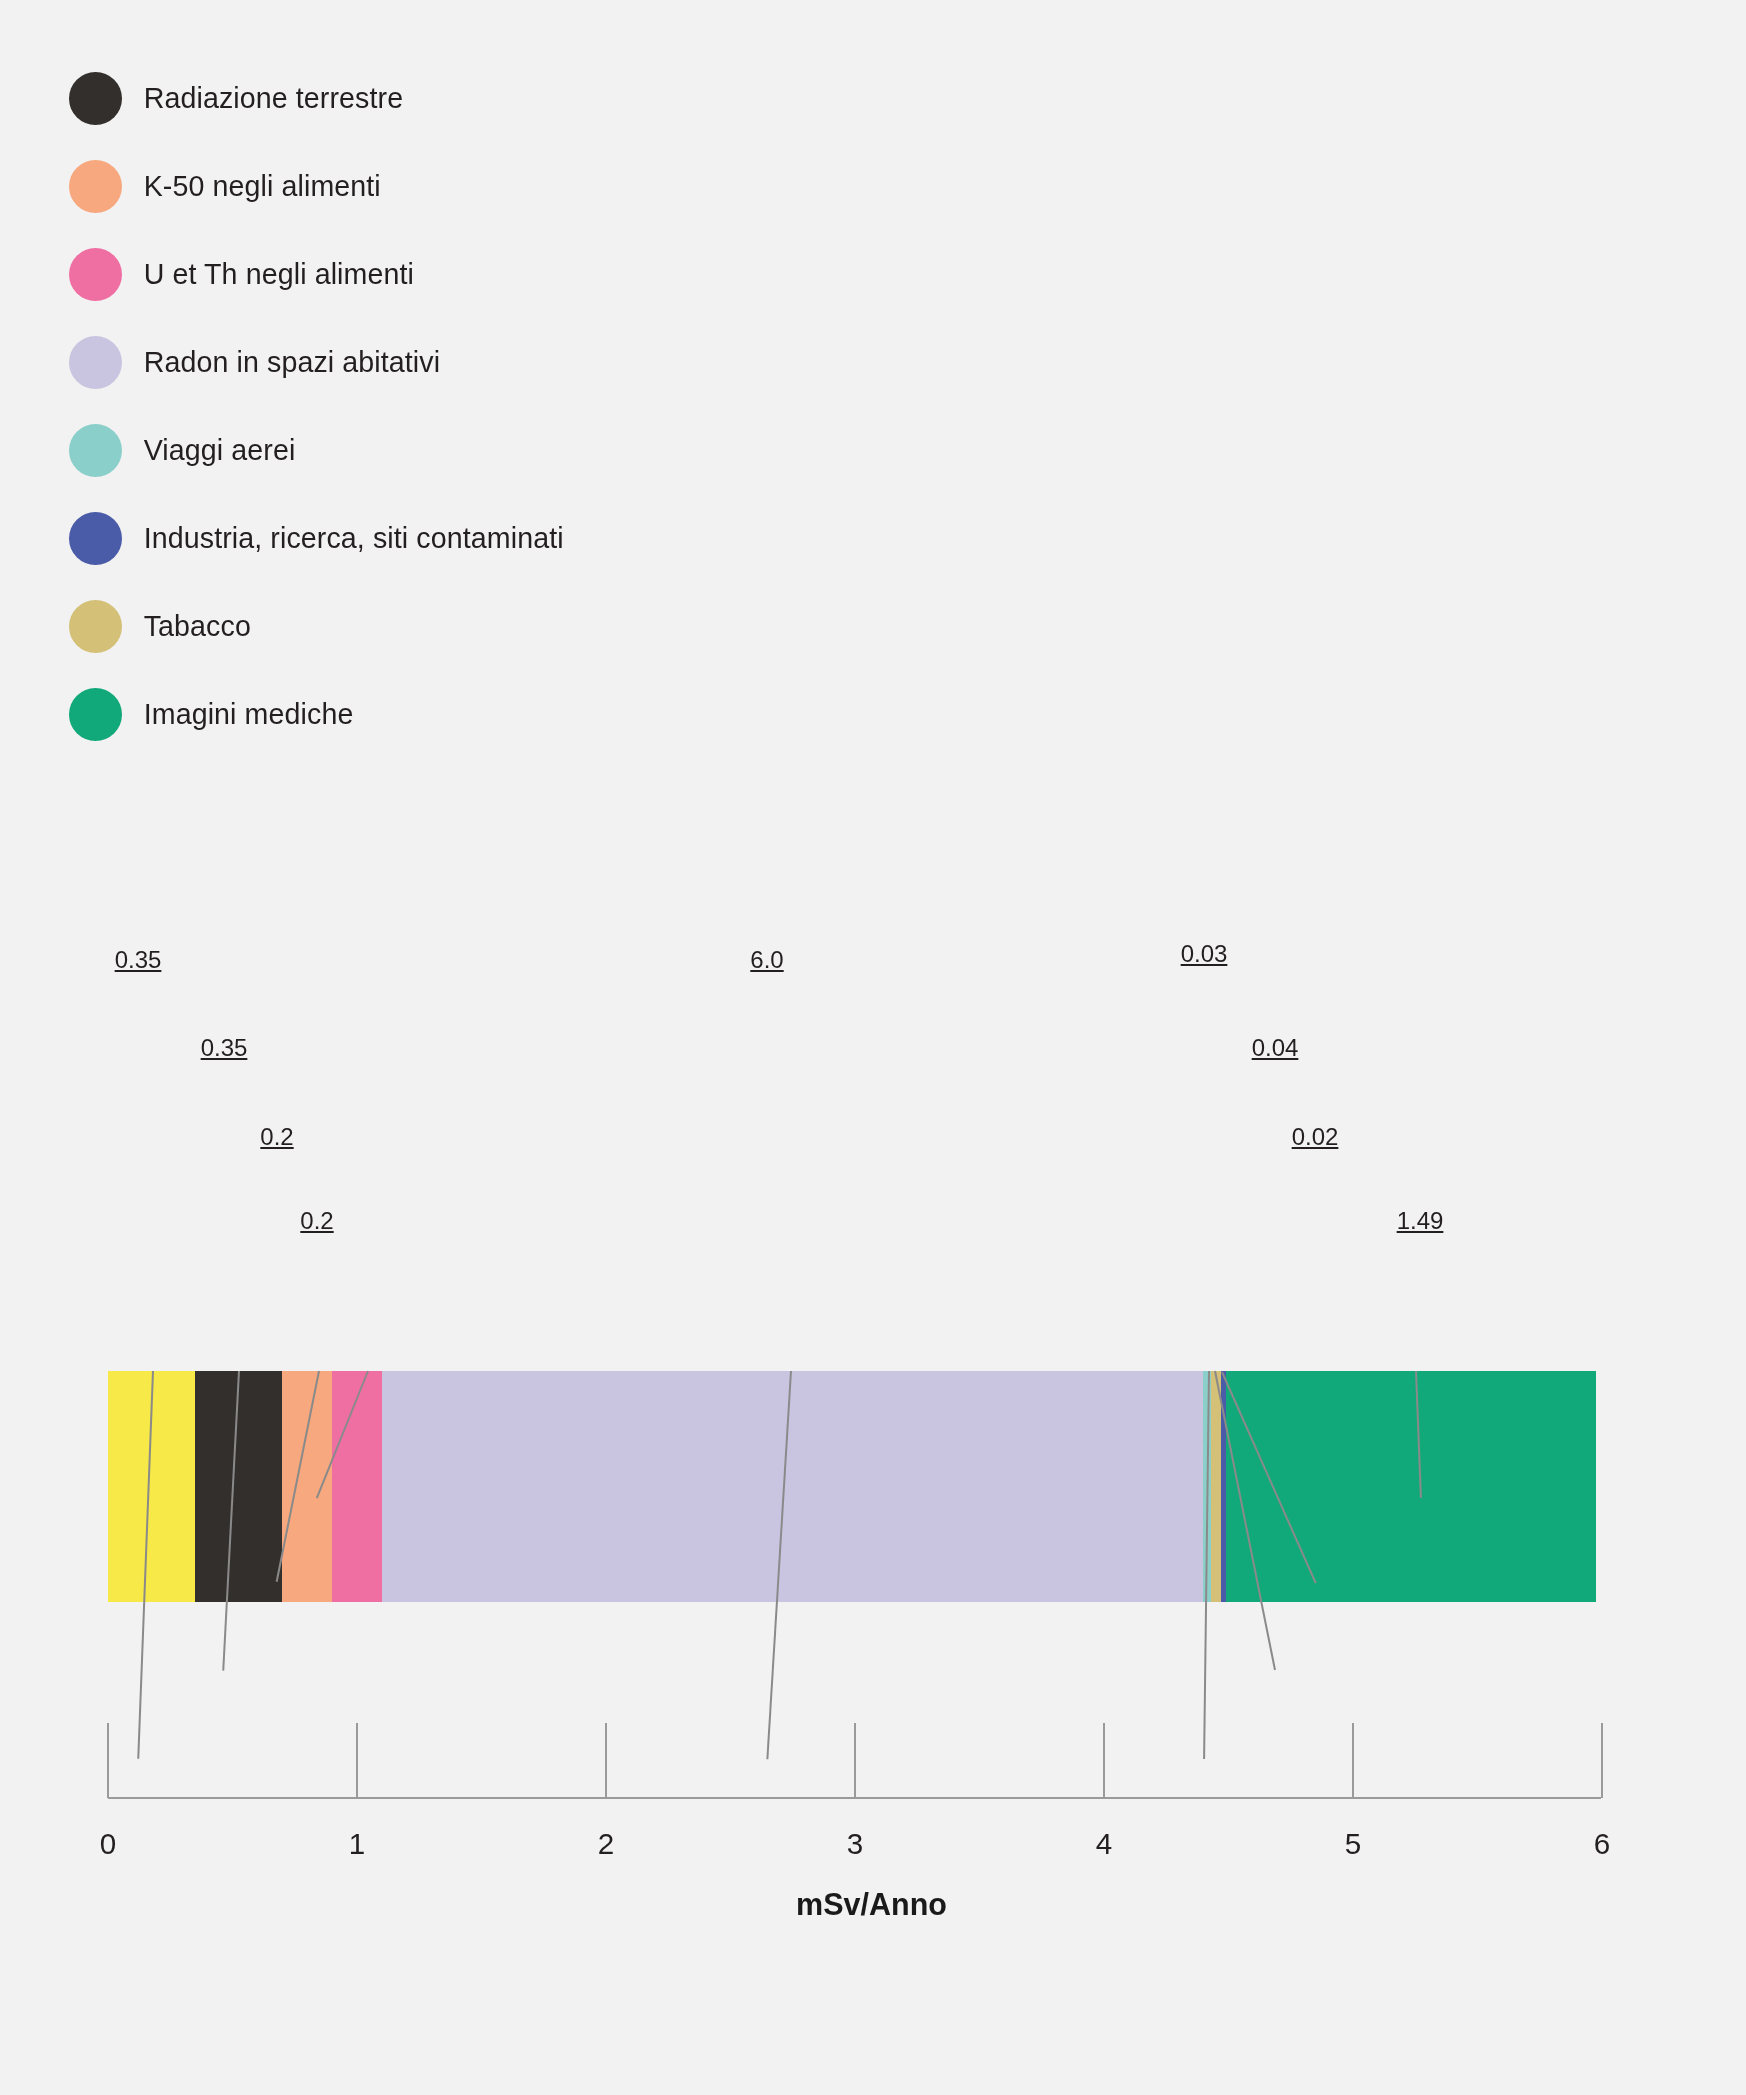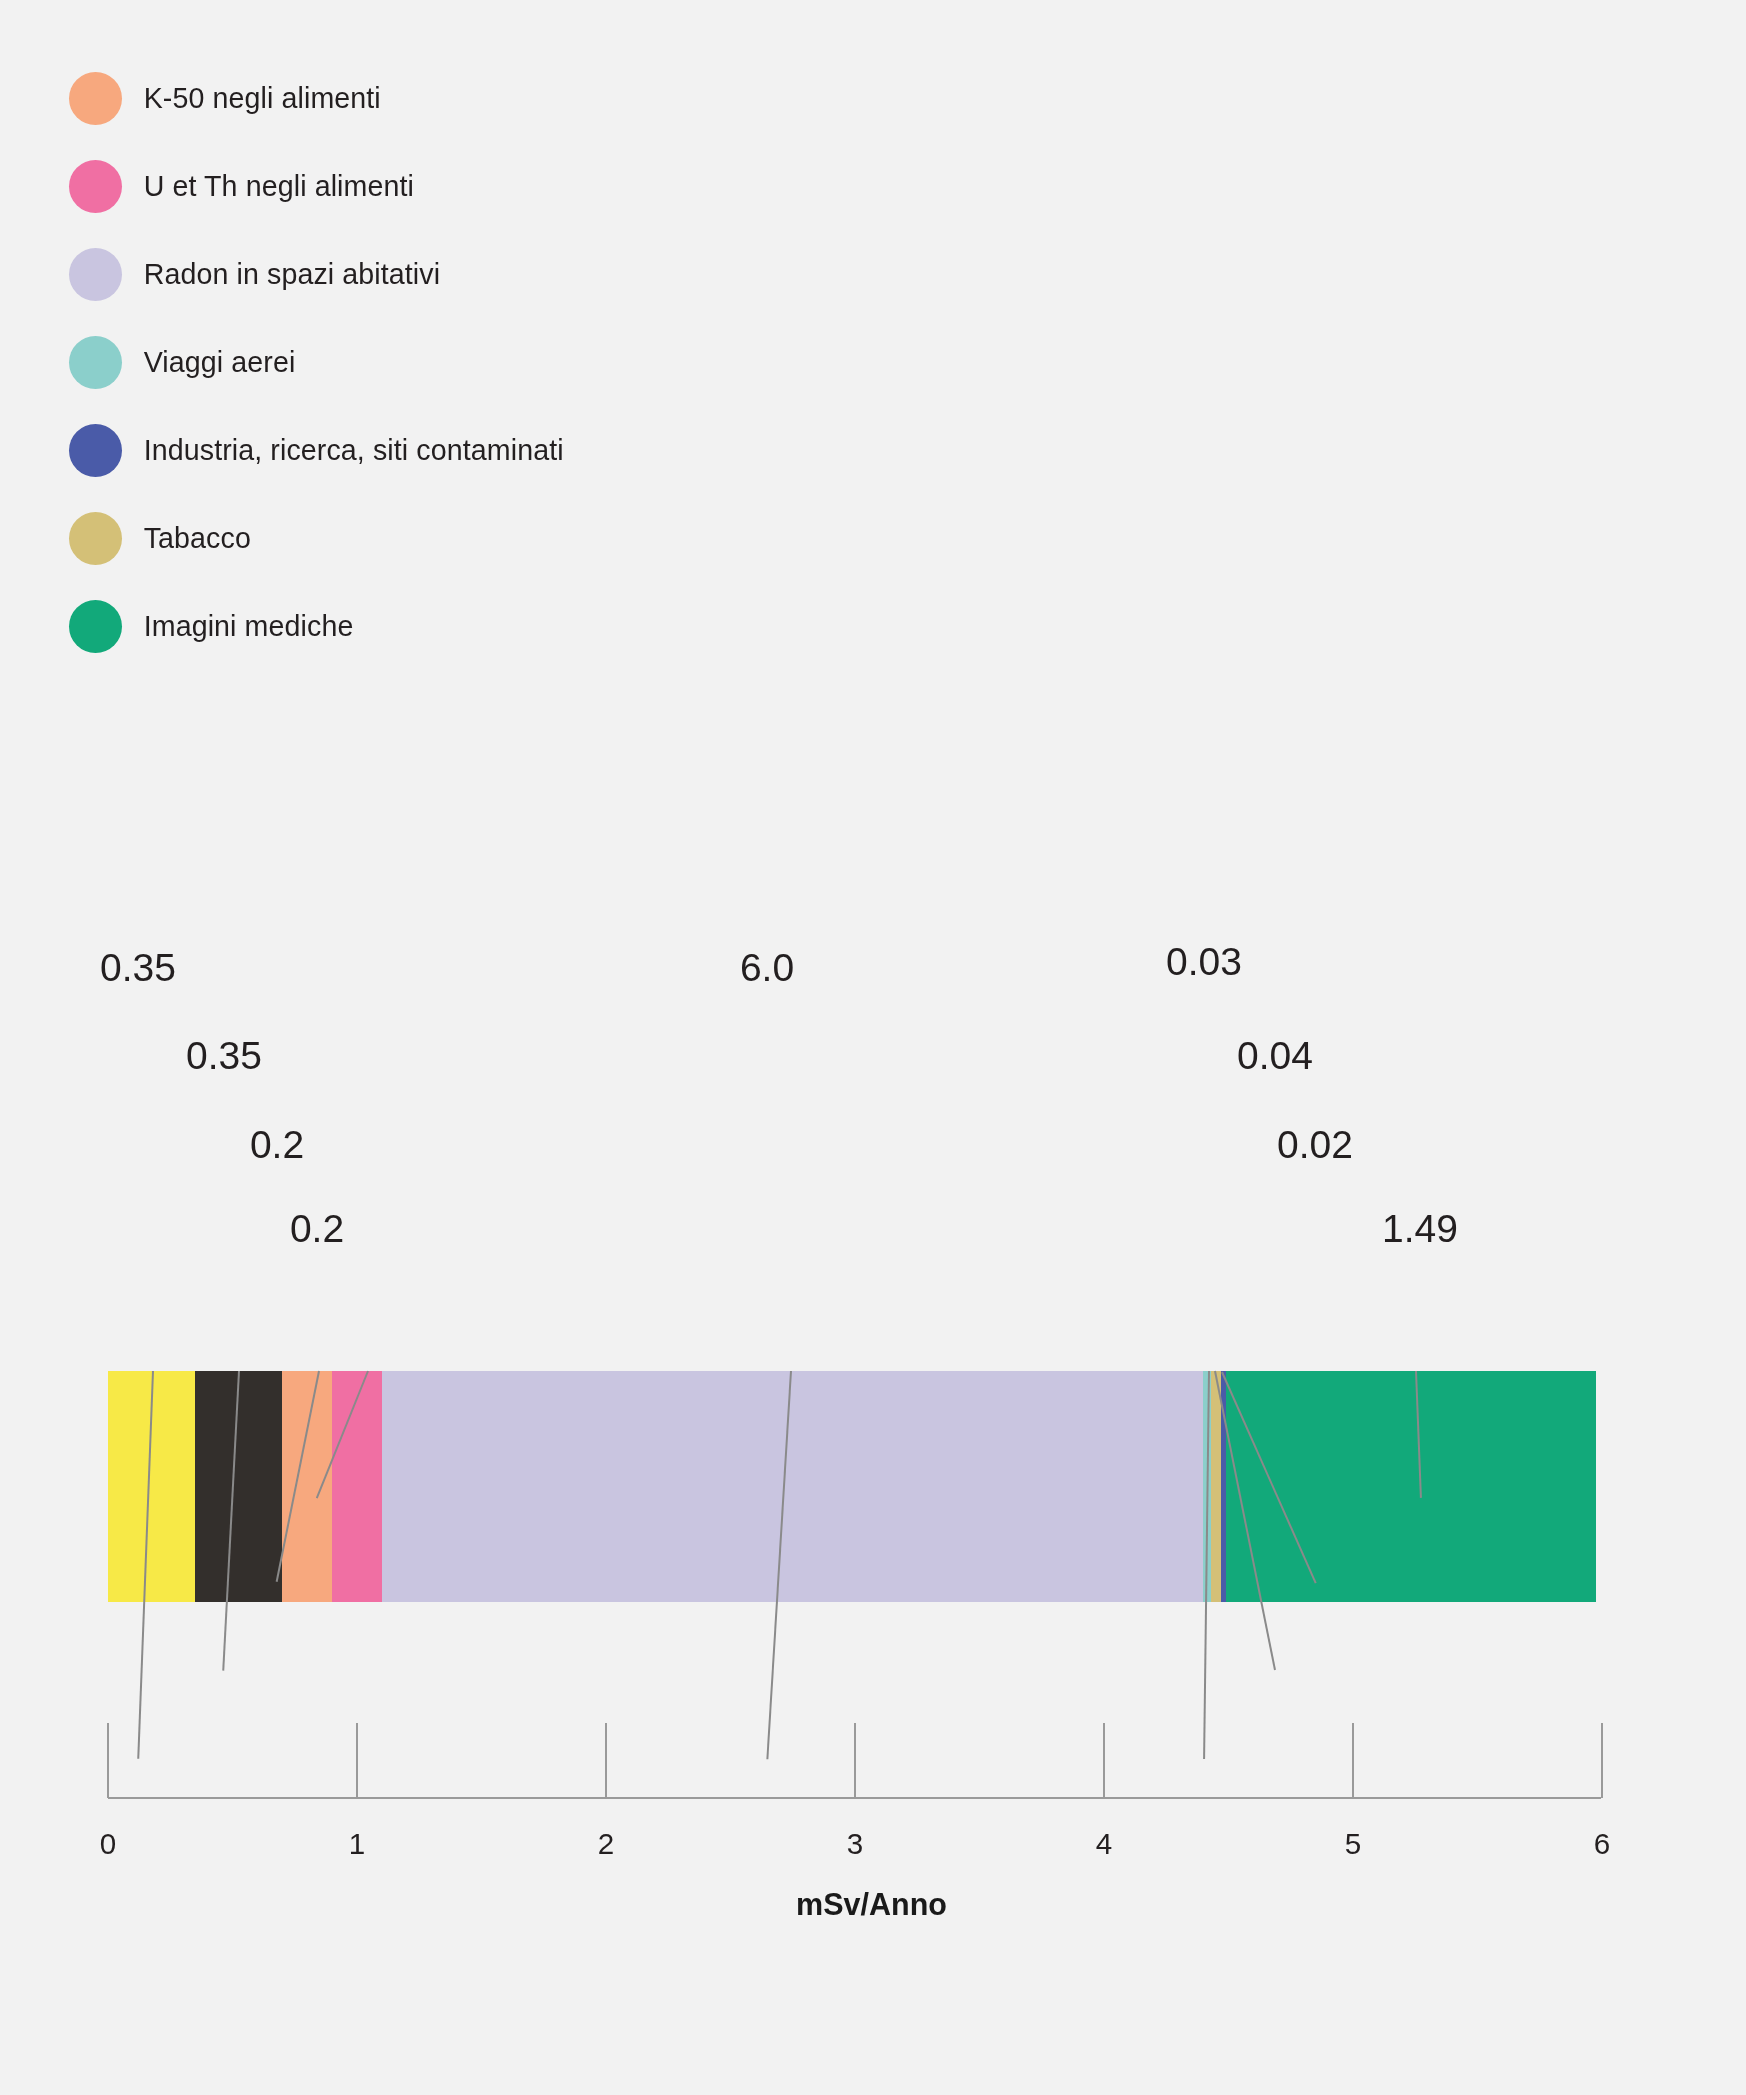--- a/index.html
+++ b/index.html
@@ -117,6 +117,10 @@
 <body>
 
 <div id="legend">
+    <div class="legend-item">
+      <div class="legend-swatch" style="background: rgb(51, 47, 44);"></div>
+      <div class="legend-label">Radiazione terrestre</div>
+    </div>
     <div class="legend-item">
       <div class="legend-swatch" style="background: rgb(247, 168, 126);"></div>
       <div class="legend-label">K-50 negli alimenti</div>

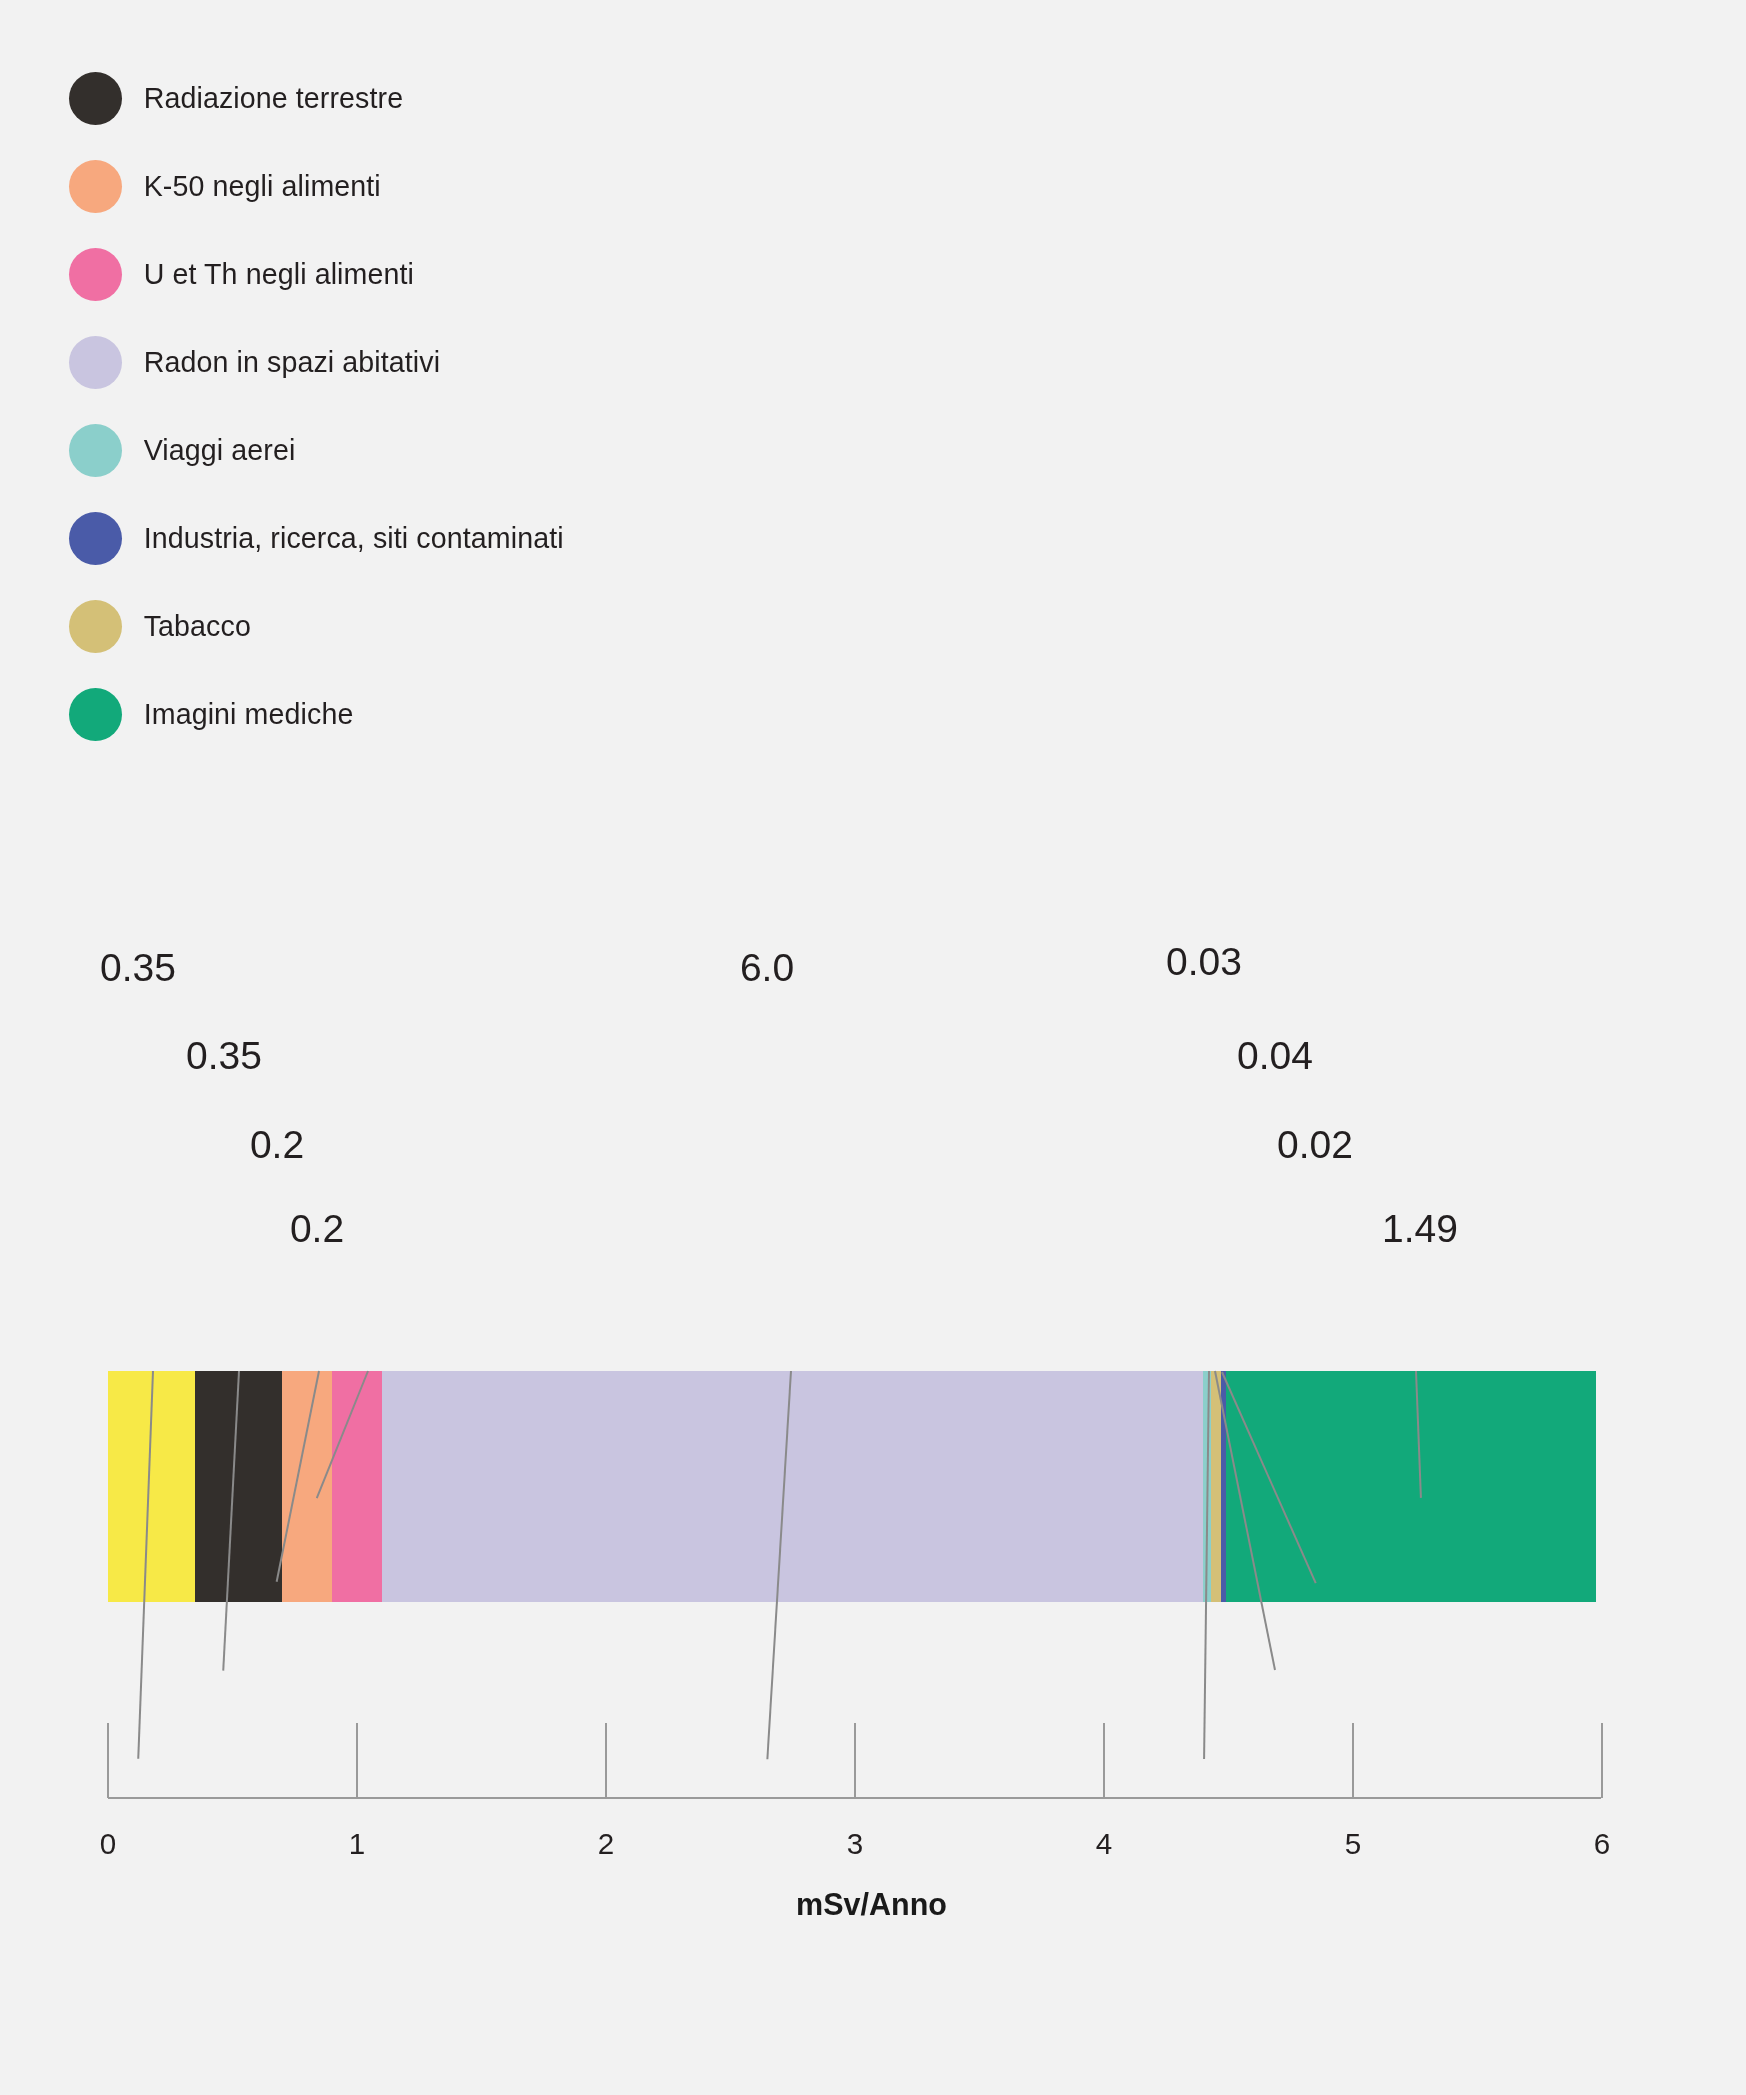--- a/index.html
+++ b/index.html
@@ -73,10 +73,11 @@
   }
   .vlabel {
     position: absolute;
-    font-size: 39px;
+    font-size: 24px;
     color: #231F20;
     white-space: nowrap;
     transform: translateX(-50%);
+    text-decoration: underline;
   }
 
   

